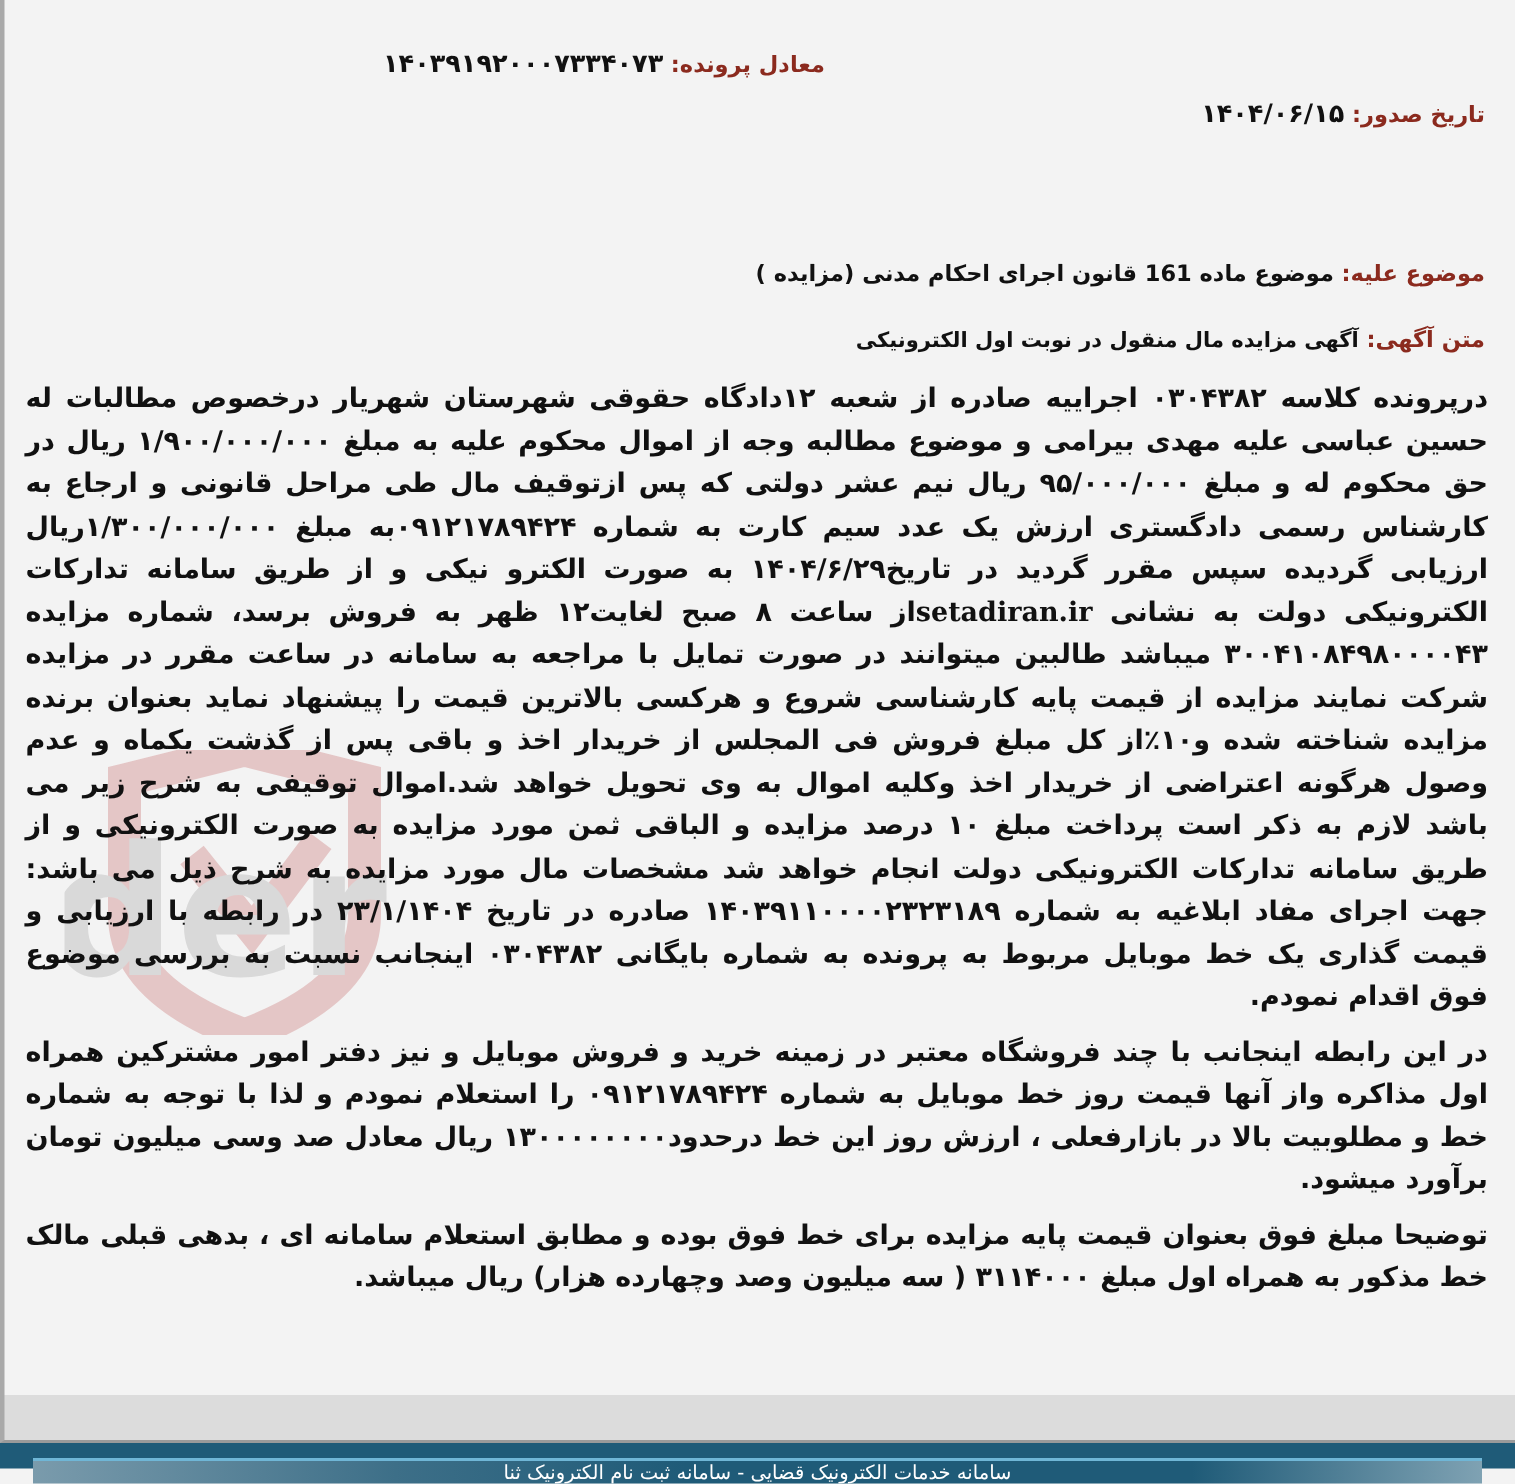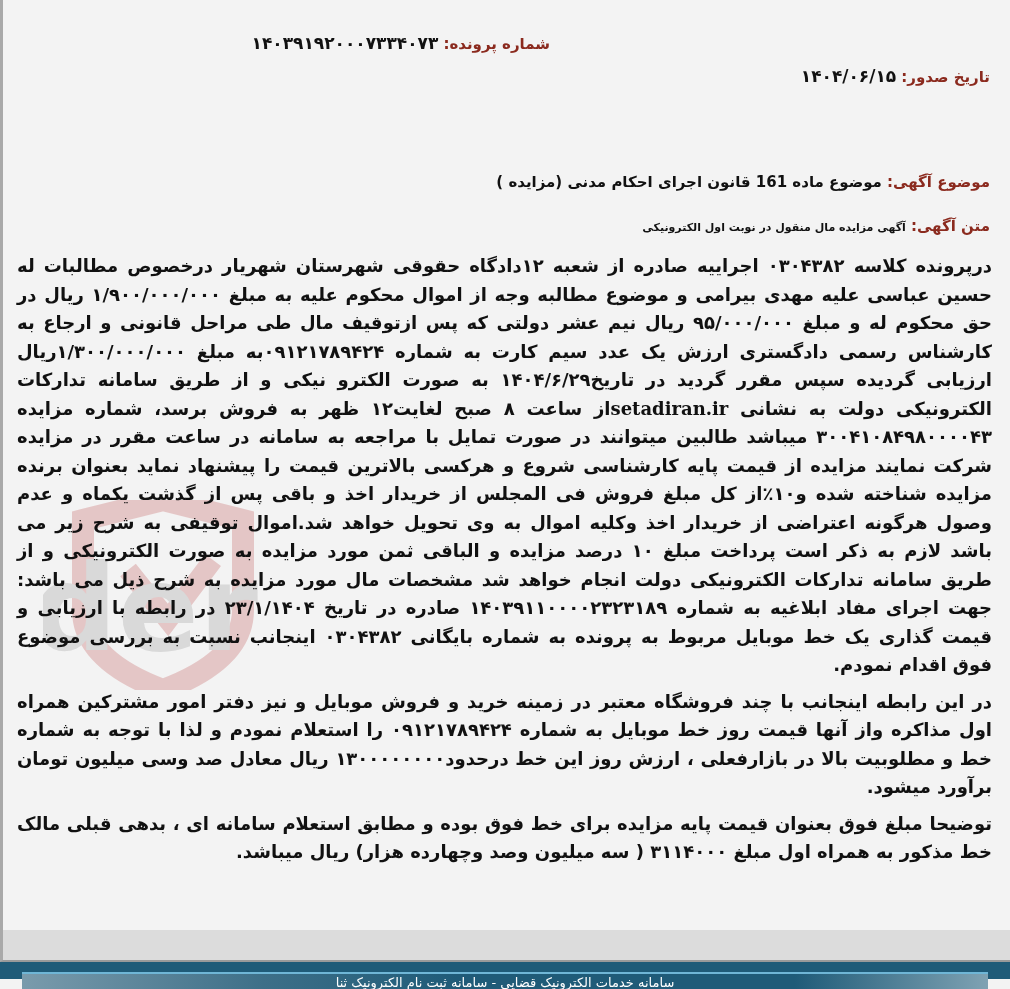--- a/index.html
+++ b/index.html
@@ -62,7 +62,7 @@
 
 
   <div class="field f-case-no">
-    <span class="label">شماره پرونده:</span>
+    <span class="label">معادل پرونده:</span>
     <span class="value num">۱۴۰۳۹۱۹۲۰۰۰۷۳۳۴۰۷۳</span>
   </div>
 

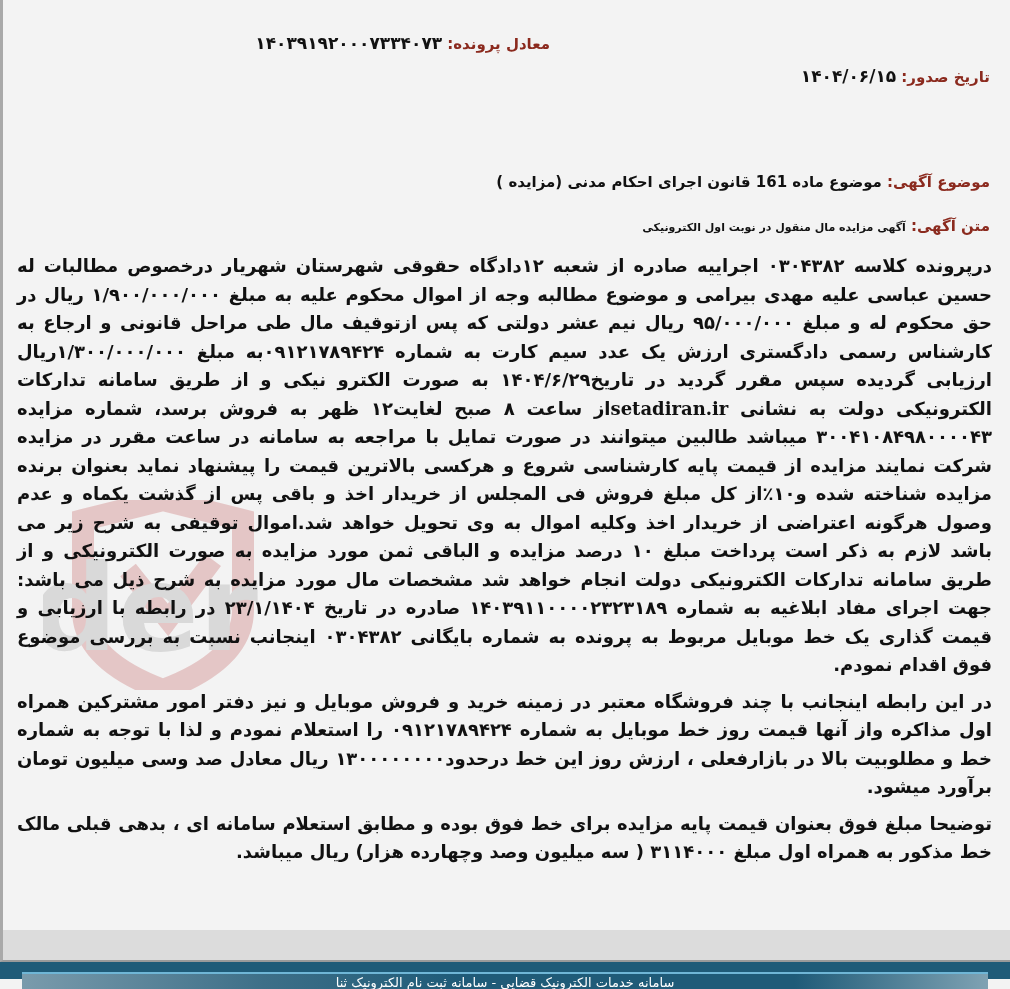--- a/index.html
+++ b/index.html
@@ -73,7 +73,7 @@
 
 
   <div class="field f-subject">
-    <span class="label">موضوع آگهی:</span>
+    <span class="label">موضوع علیه:</span>
     <span class="value">موضوع ماده 161 قانون اجرای احکام مدنی (مزایده )</span>
   </div>
 

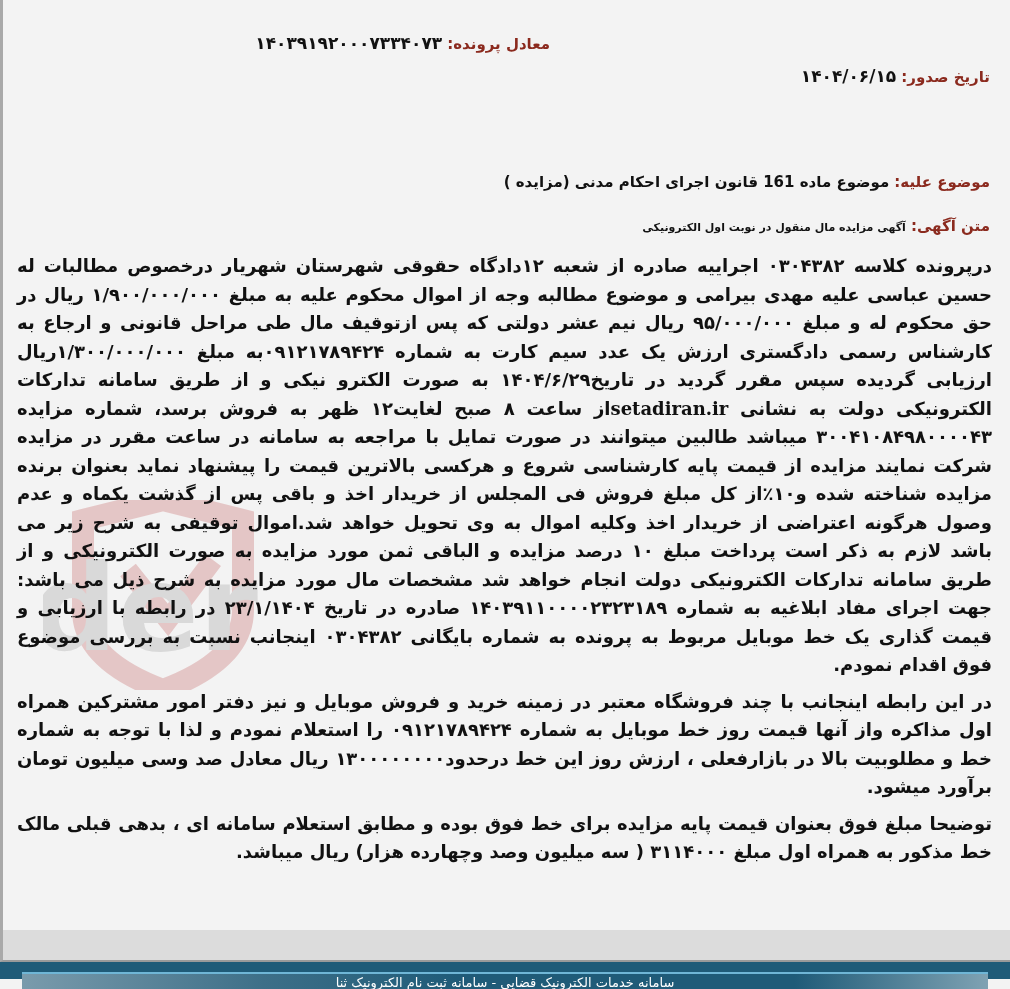--- a/index.html
+++ b/index.html
@@ -42,7 +42,7 @@
   .f-branch { right: 435px; top: 80px; width: 560px; white-space: normal; line-height: 34px; }
   .f-subject { right: 20px; top: 172px; }
   .f-text-title { right: 20px; top: 216px; }
-  .f-text-title .value { font-size: 11px; }
+  .f-text-title .value { font-size: 14px; }
   .body-text {
     position: absolute; right: 18px; left: 14px; top: 252px;
     direction: rtl; text-align: justify; text-align-last: right;

